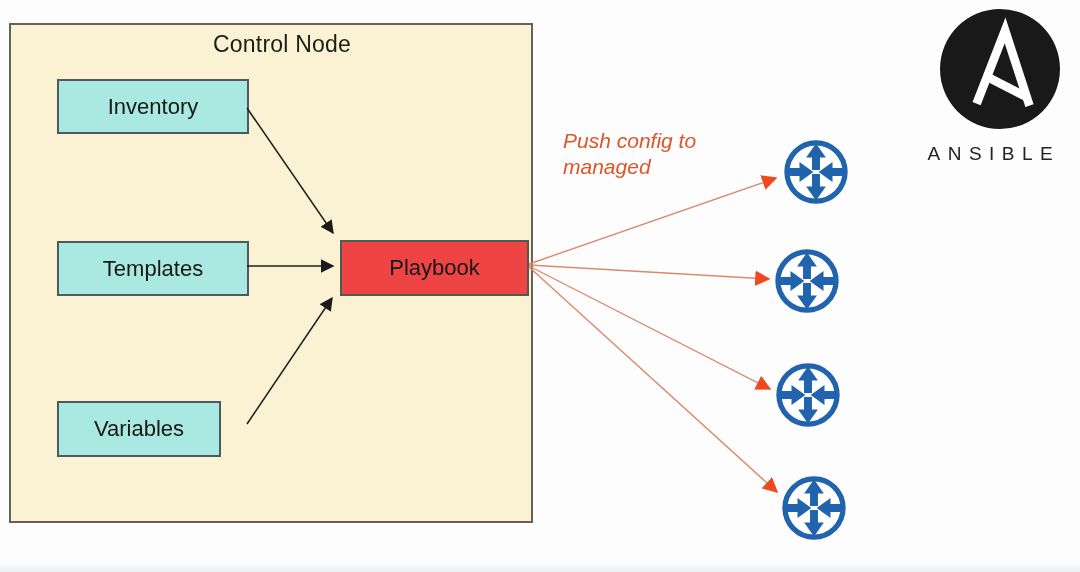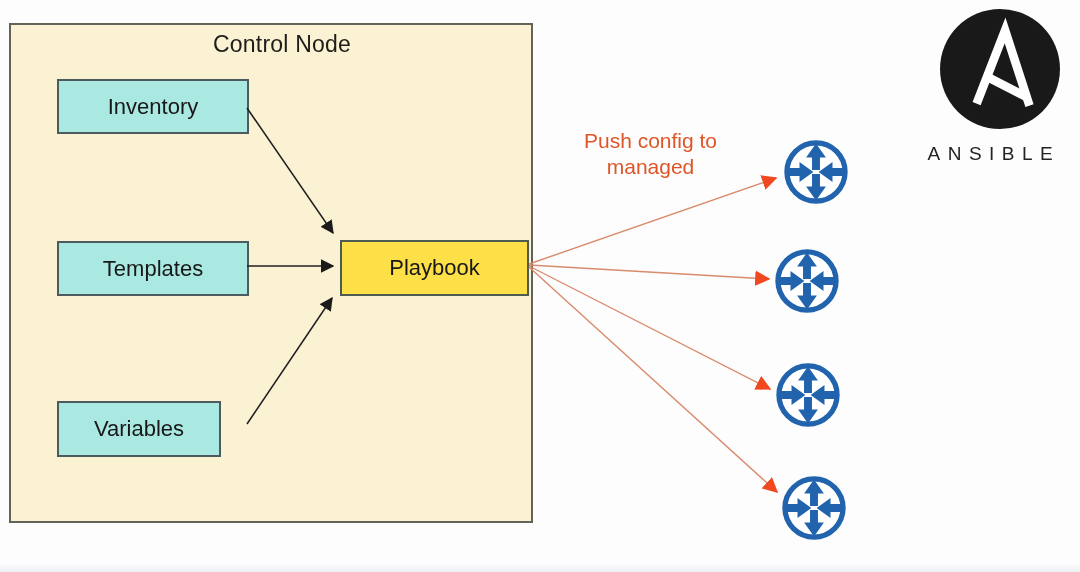--- a/index.html
+++ b/index.html
@@ -32,8 +32,8 @@
   .connectors{position:absolute;left:0;top:0;width:1080px;height:572px;pointer-events:none;}
   
   .push-label{
-    position:absolute;left:563px;top:128px;width:175px;text-align:center;
-    font-size:21px;line-height:26px;color:#de5527;
+    position:absolute;left:563px;top:128px;width:175px;
+    font-size:21px;line-height:26px;color:#de5527;font-style:italic;
   }
   
   .router{position:absolute;width:66px;height:66px;}

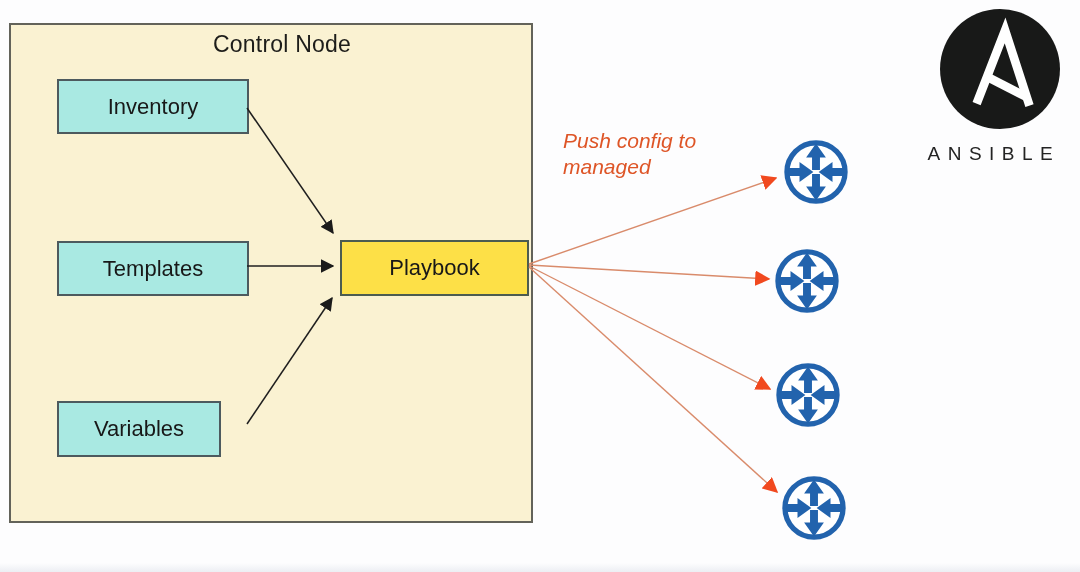--- a/index.html
+++ b/index.html
@@ -23,7 +23,7 @@
     border:2px solid #4d5a5e;
   }
   .nbox.cyan{background:#a9e9e2;}
-  .nbox.green{background:#fde047;border-color:#4c5c50;}
+  .nbox.green{background:#ef4444;border-color:#4c5c50;}
   .inventory{left:46px;top:54px;width:192px;height:55px;align-items:center;}
   .templates{left:46px;top:216px;width:192px;height:55px;}
   .variables{left:46px;top:376px;width:164px;height:56px;}

